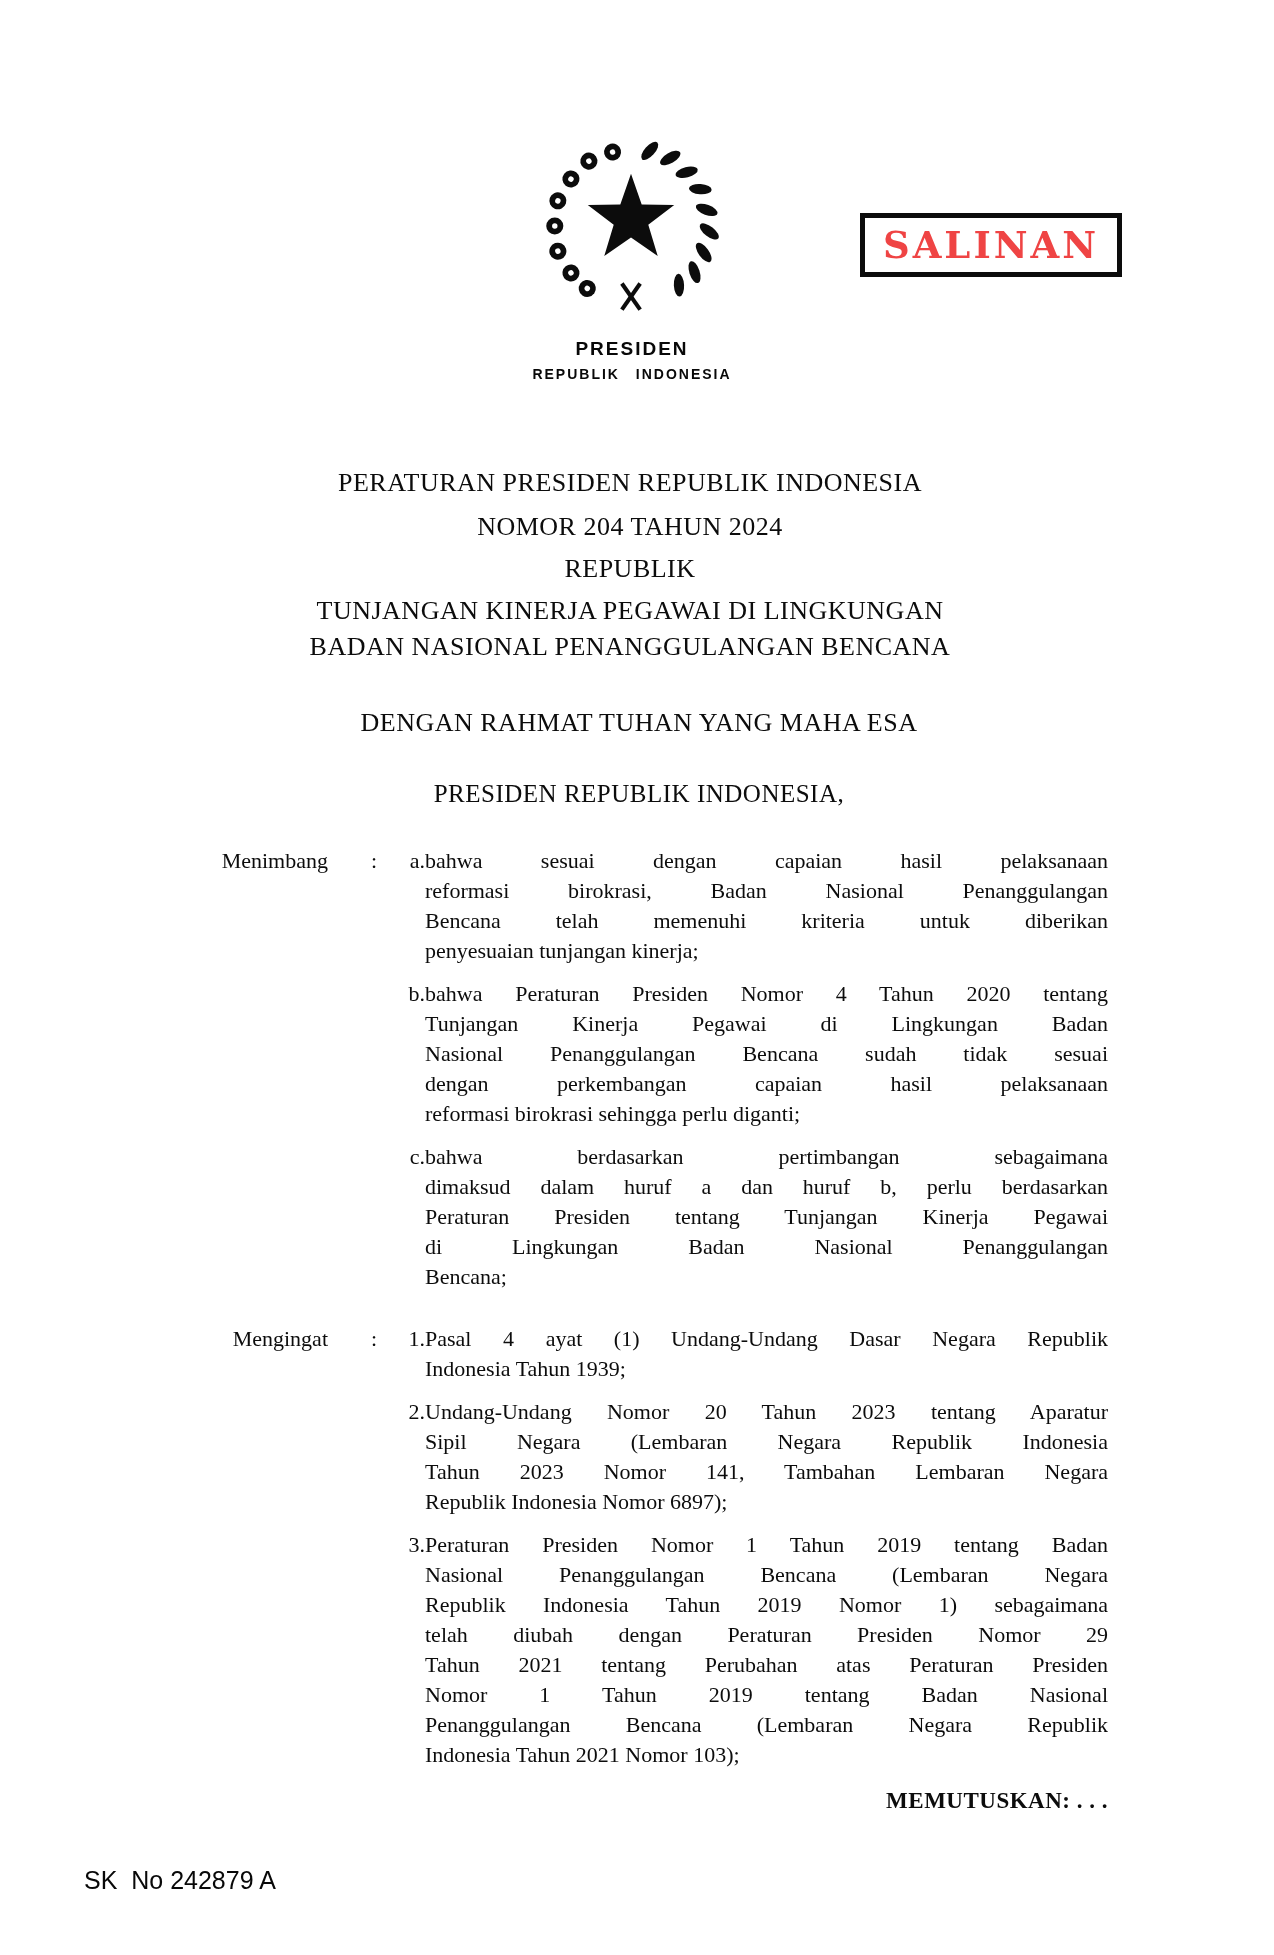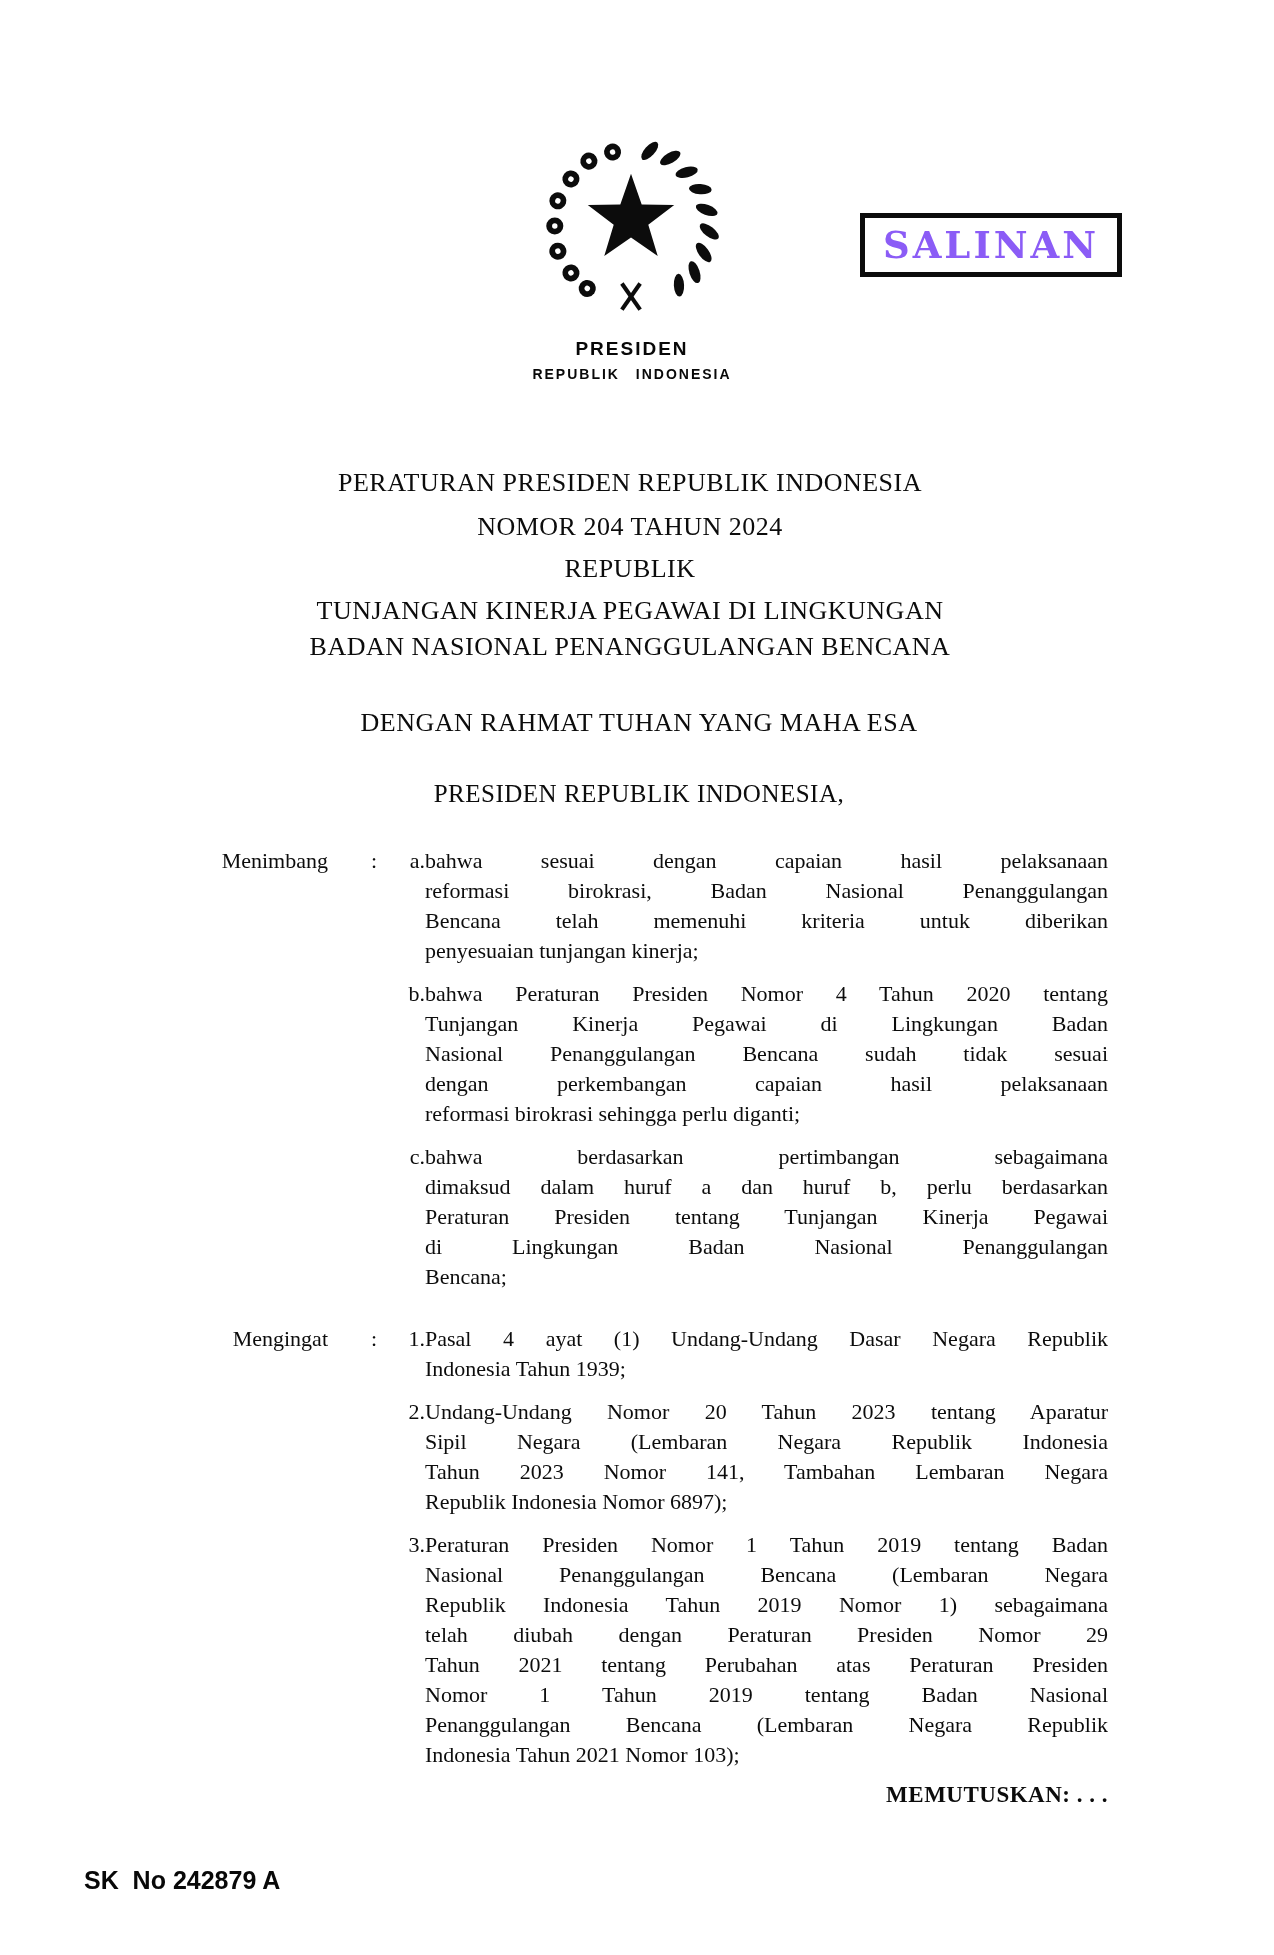--- a/index.html
+++ b/index.html
@@ -21,7 +21,7 @@
   .stamp{
     position:absolute;left:860px;top:213px;width:252px;height:54px;
     border:5px solid #0c0c0c;display:flex;align-items:center;justify-content:center;
-    font-family:"DejaVu Serif",serif;font-weight:bold;font-size:37px;letter-spacing:3px;color:#8b5cf6;
+    font-family:"DejaVu Serif",serif;font-weight:bold;font-size:37px;letter-spacing:3px;color:#ef4444;
   }
   
   .title-block{position:absolute;left:280px;top:468px;width:700px;text-align:center;font-size:26px;letter-spacing:.5px;line-height:30px;}

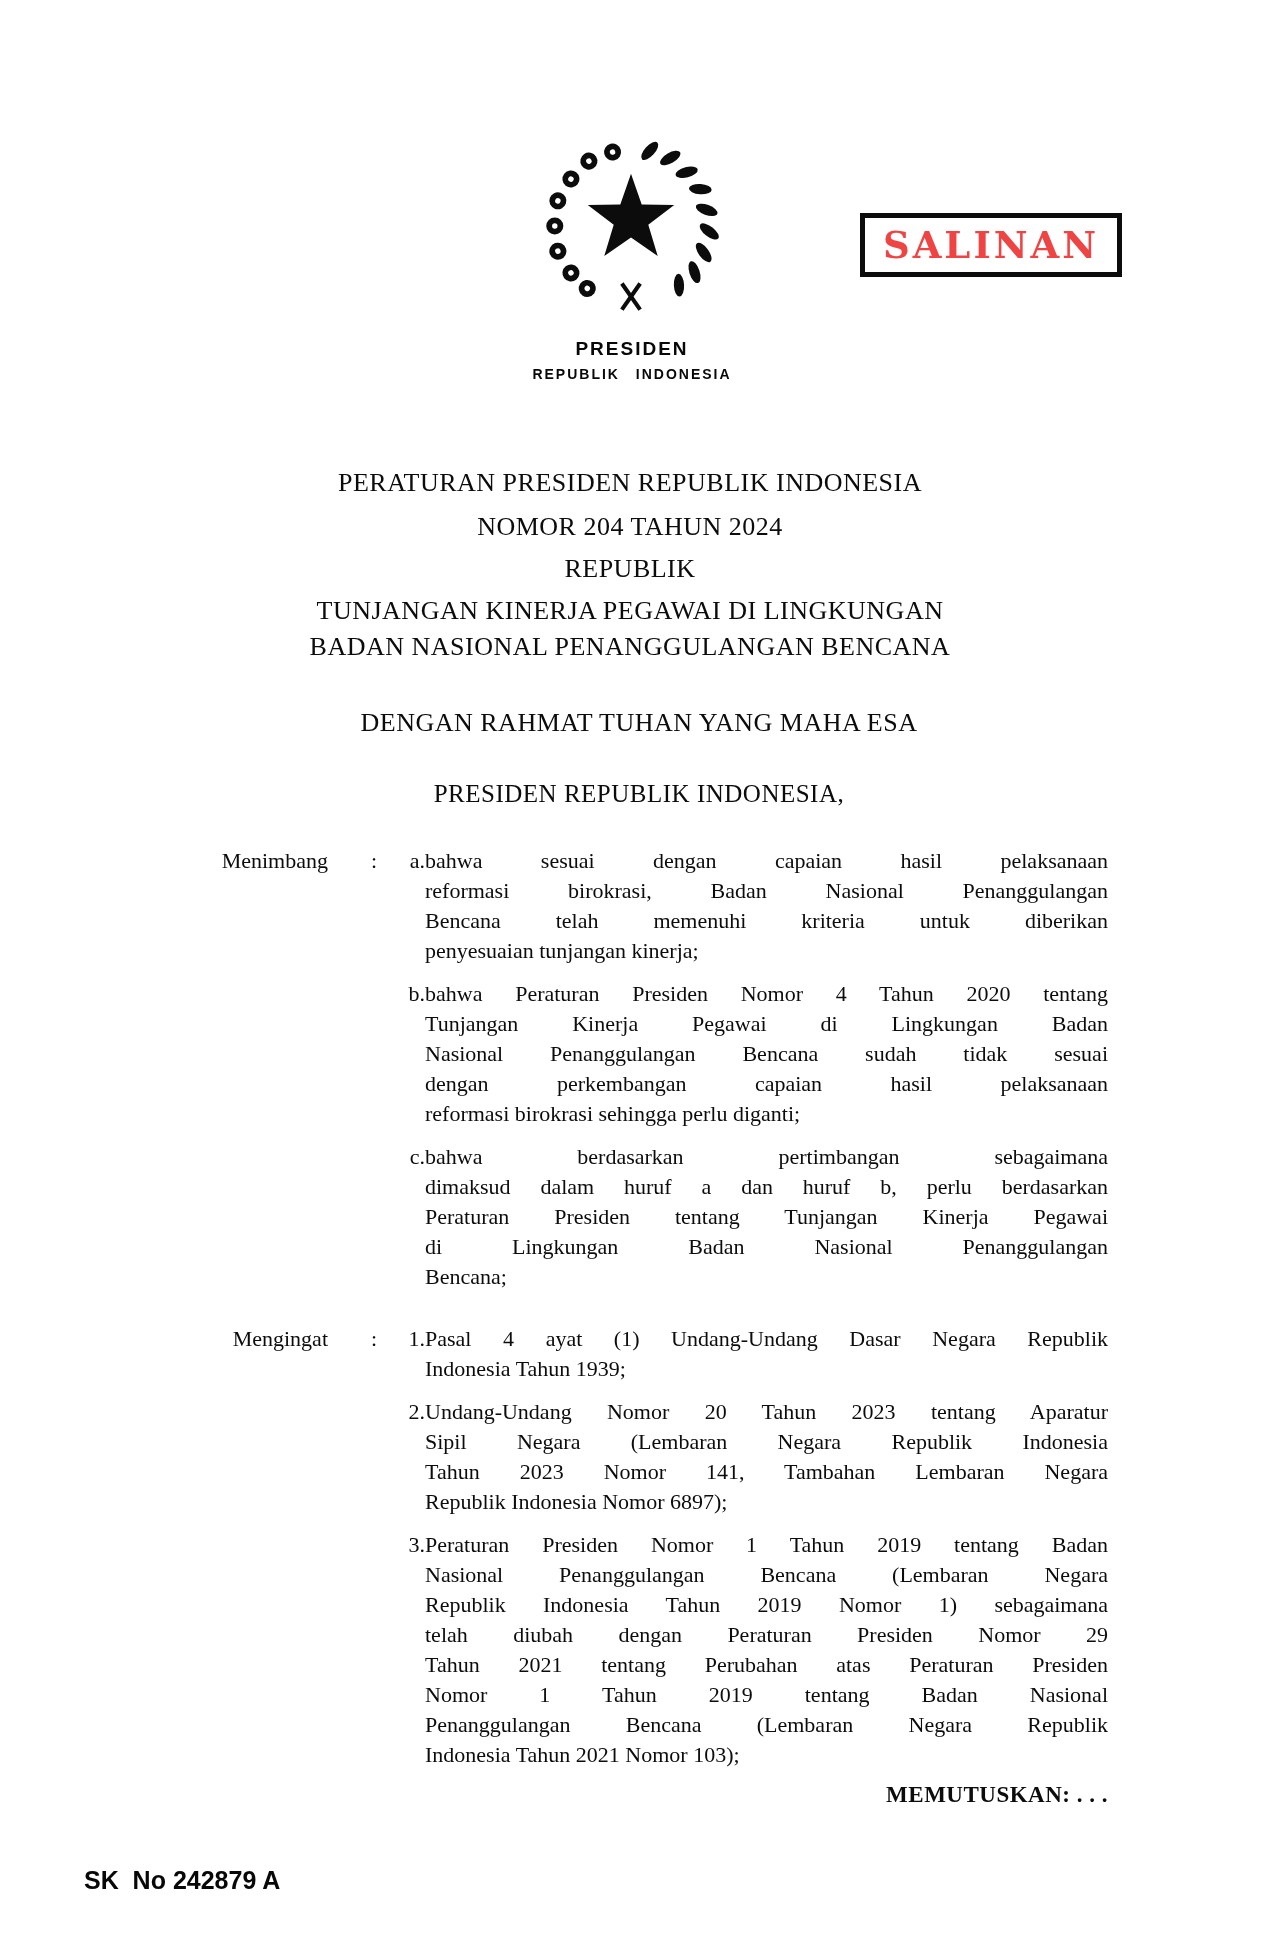--- a/index.html
+++ b/index.html
@@ -40,7 +40,7 @@
   .cell-label,.cell-colon,.cell-marker{text-align:right;}
   .jline{text-align:justify;text-align-last:justify;}
   .jline.jlast{text-align-last:left;}
-  .catchword{margin-top:10px;text-align:right;font-weight:bold;font-size:23px;letter-spacing:.5px;}
+  .catchword{margin-top:16px;text-align:right;font-weight:bold;font-size:23px;letter-spacing:.5px;}
   .footer{
     position:absolute;left:84px;top:1866px;white-space:pre;
     font-family:"Liberation Sans",sans-serif;font-weight:bold;font-size:25px;color:#080808;

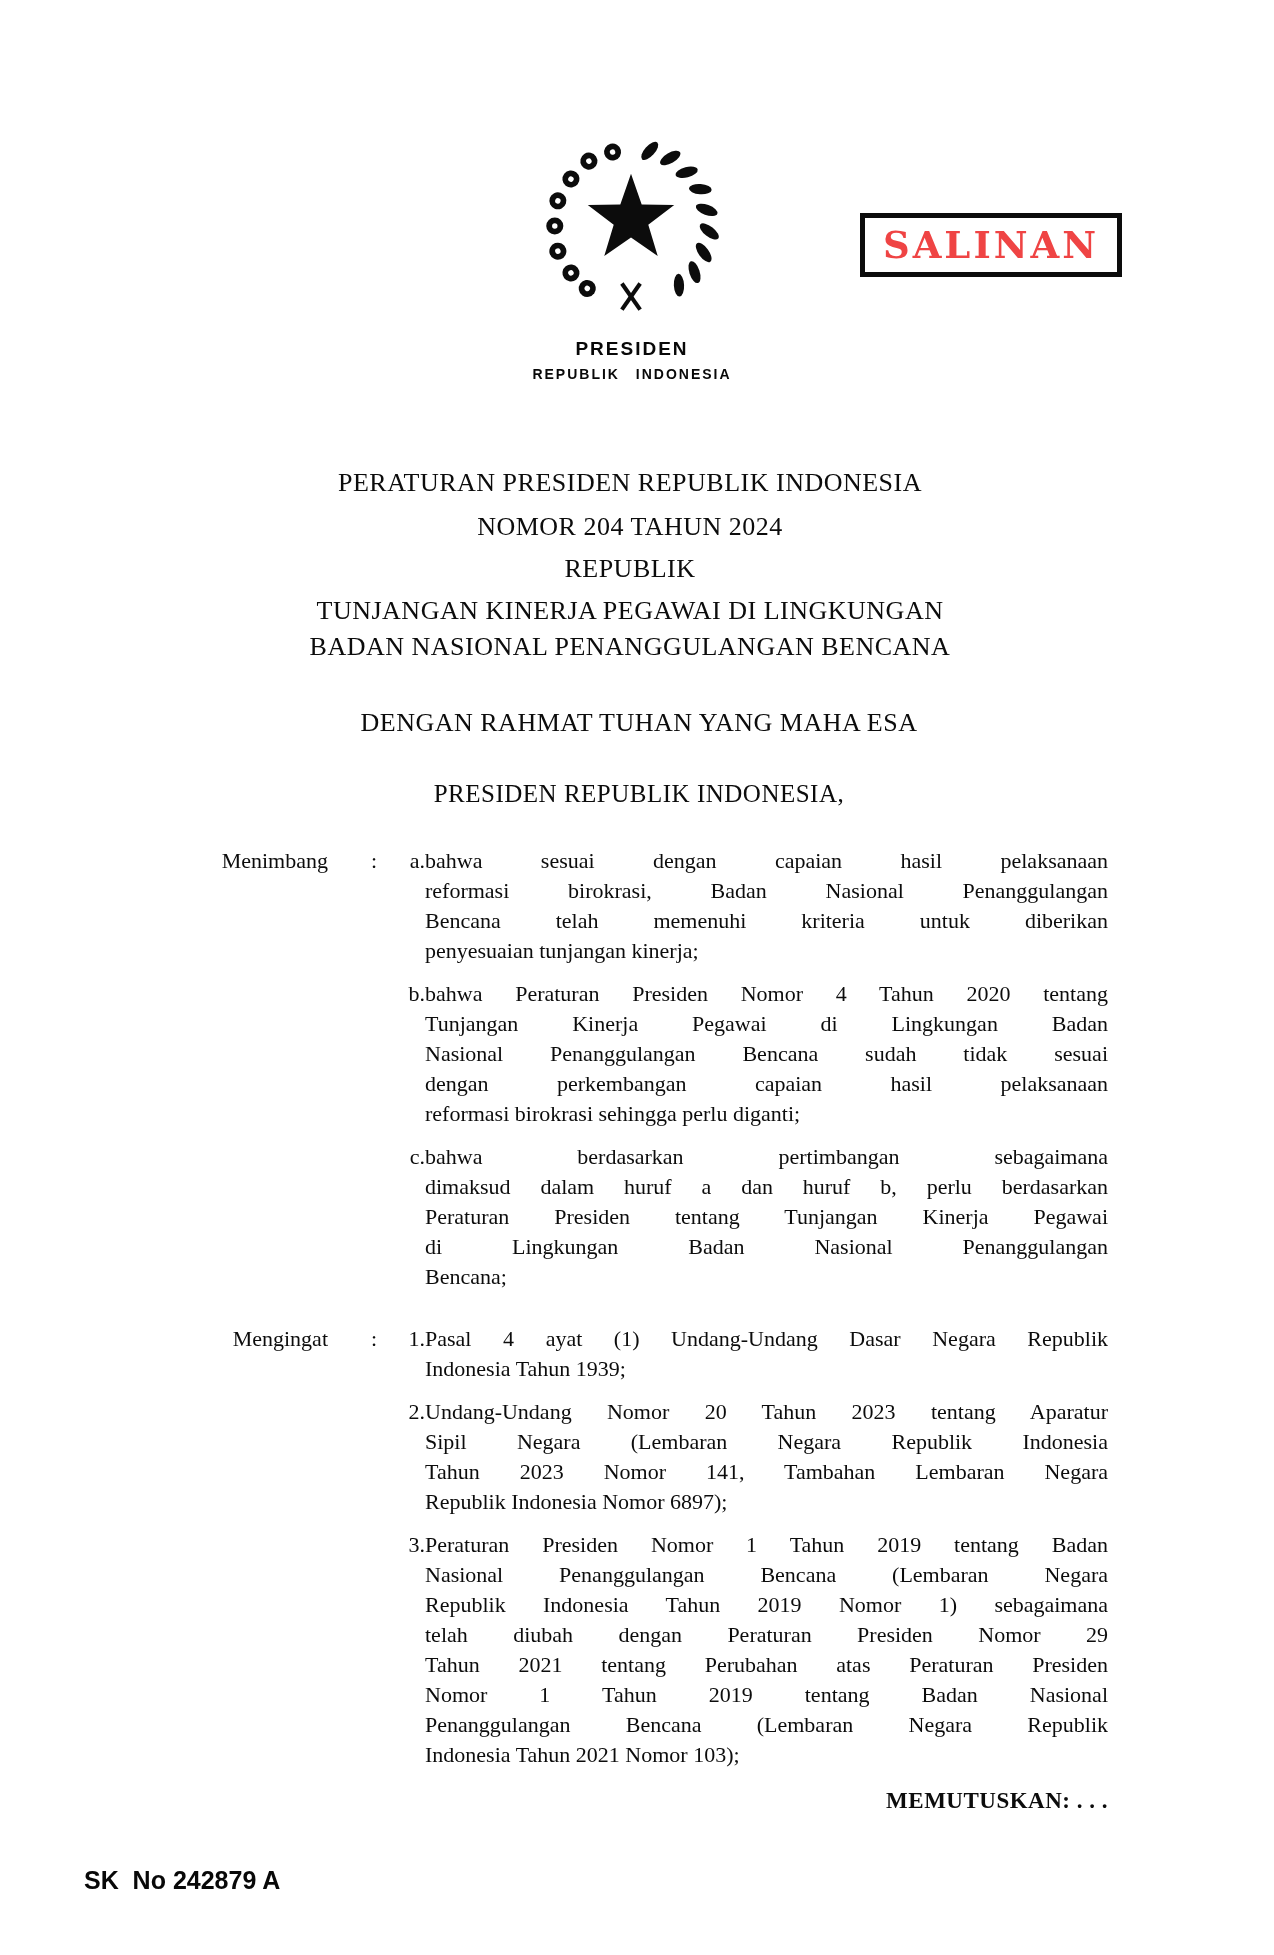--- a/index.html
+++ b/index.html
@@ -43,7 +43,7 @@
   .catchword{margin-top:16px;text-align:right;font-weight:bold;font-size:23px;letter-spacing:.5px;}
   .footer{
     position:absolute;left:84px;top:1866px;white-space:pre;
-    font-family:"Liberation Sans",sans-serif;font-weight:bold;font-size:25px;color:#080808;
+    font-family:"Liberation Sans",sans-serif;font-weight:normal;font-size:25px;color:#080808;
   }
 </style>
 </head>

